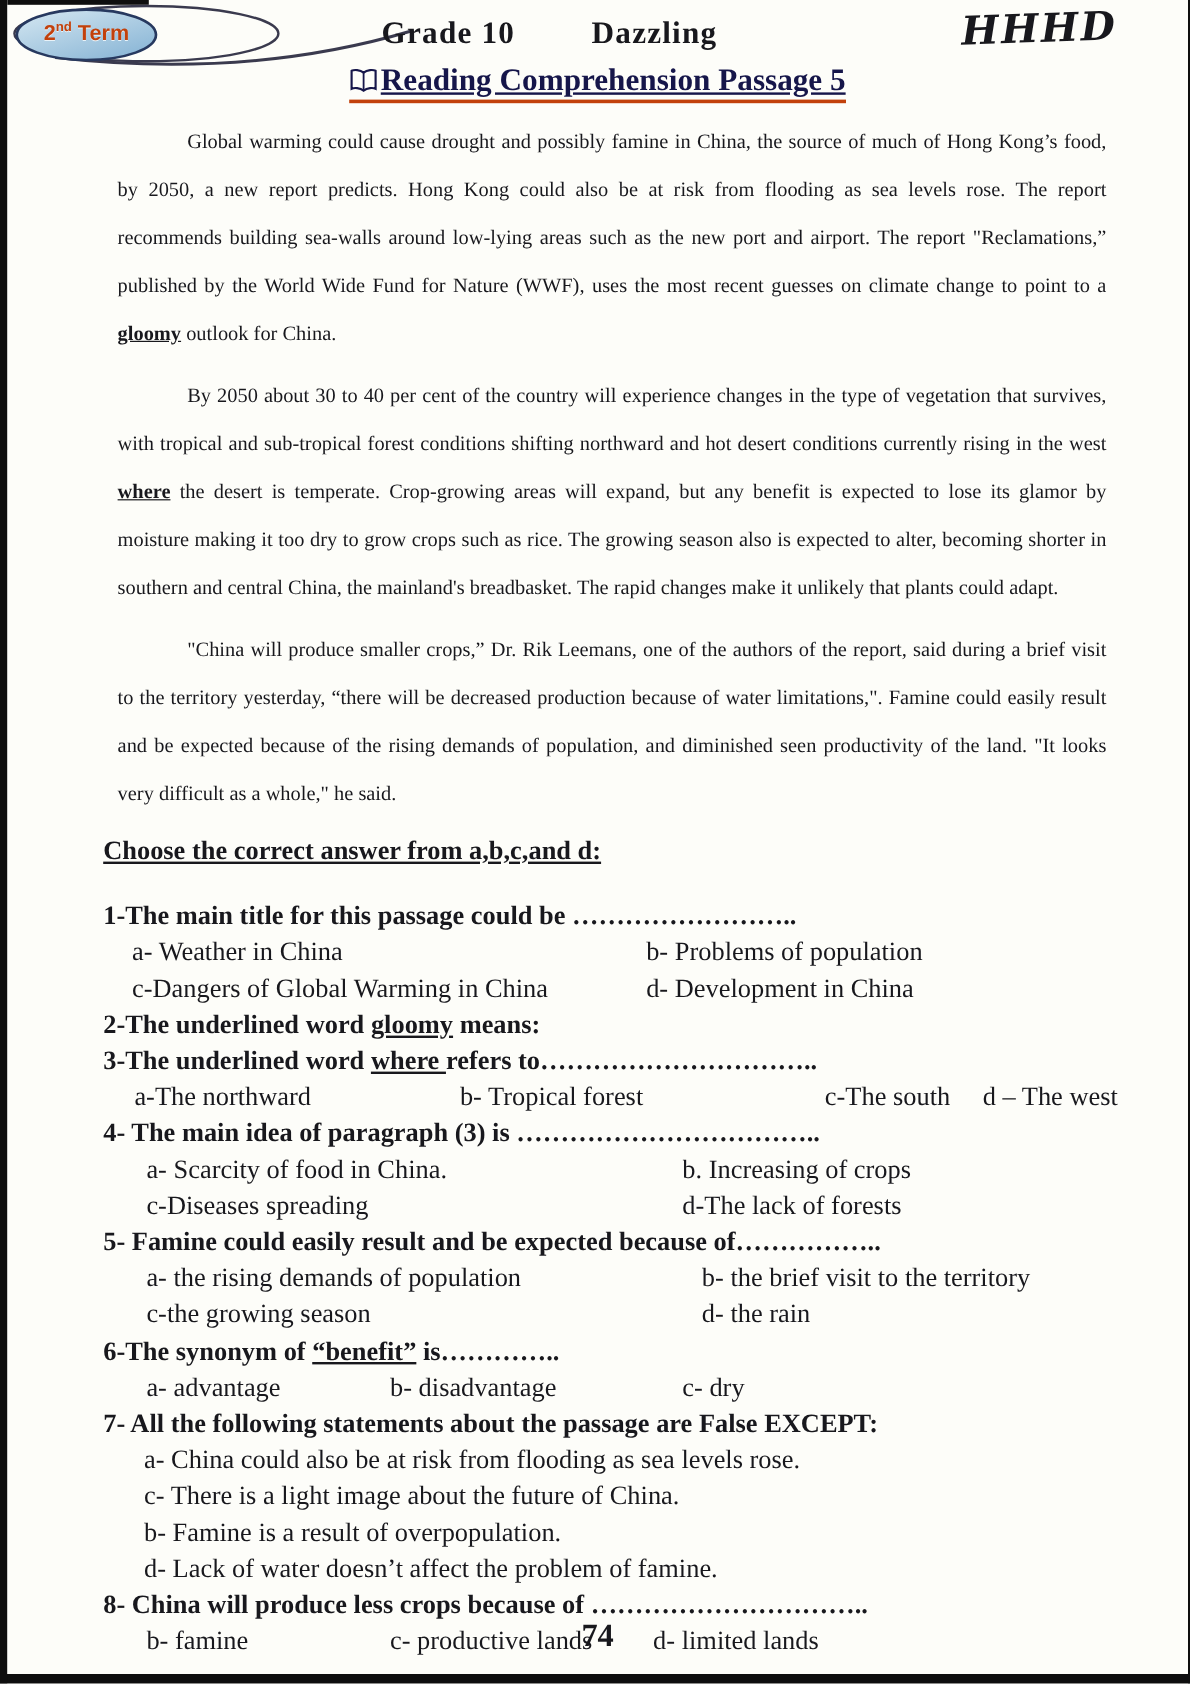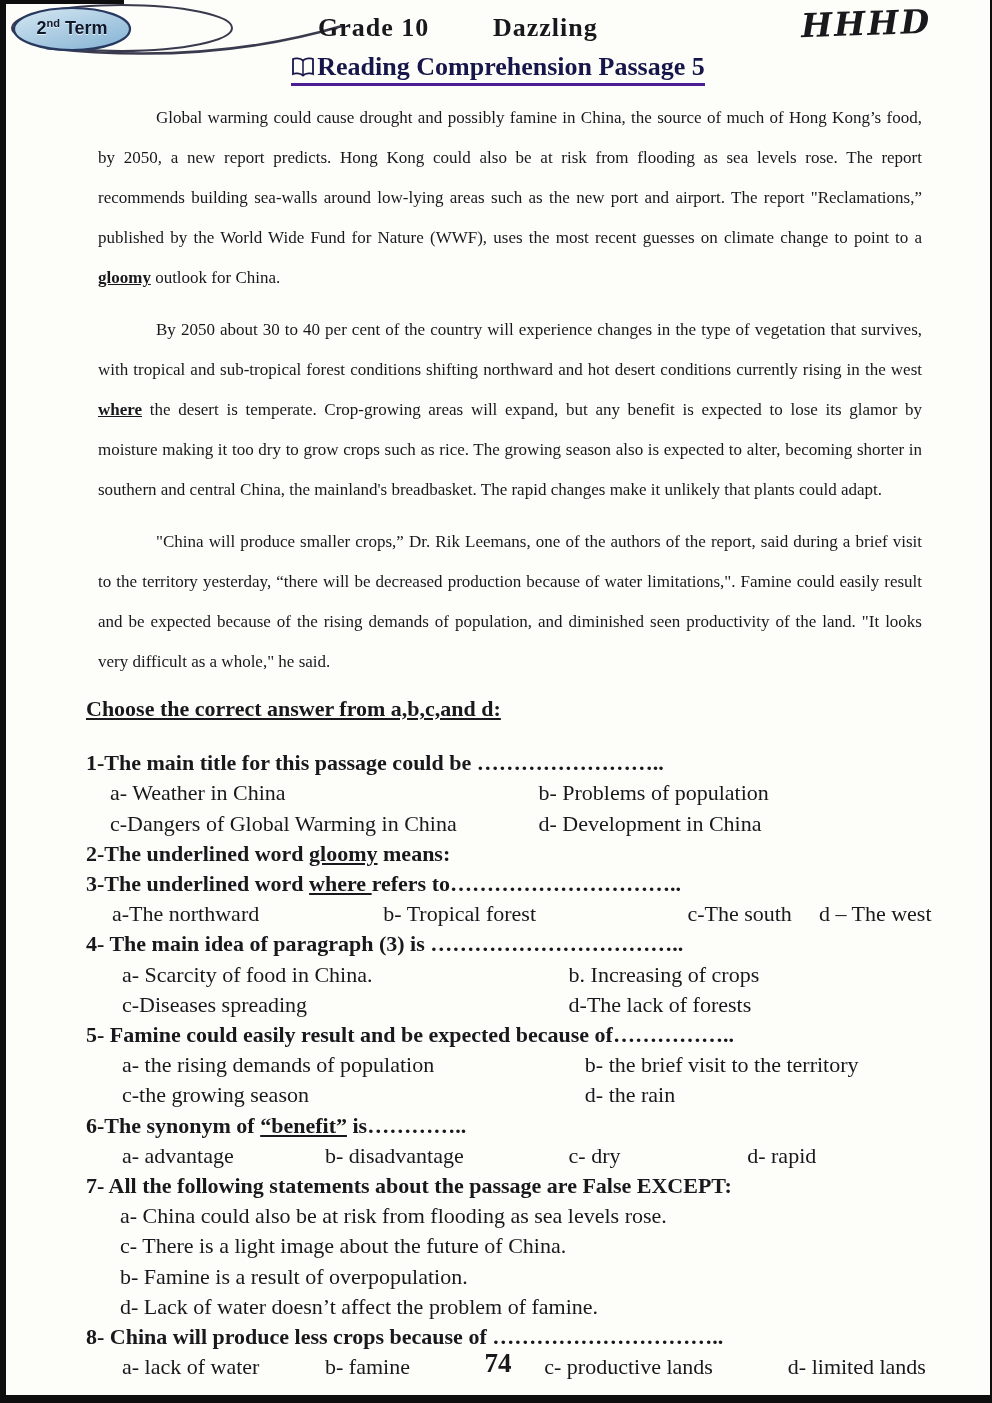--- a/index.html
+++ b/index.html
@@ -15,7 +15,7 @@
   .header { position: relative; height: 52px; }
   .badge-svg { position: absolute; left: 0; top: 0; }
   .badge-text { position: absolute; left: 16px; top: 17px; width: 100px; text-align: center;
-    font-family: "Liberation Sans", sans-serif; font-weight: bold; font-size: 18px; color: #0f172a;
+    font-family: "Liberation Sans", sans-serif; font-weight: bold; font-size: 18px; color: #c2410c;
     text-shadow: 0 1px 0 #e8f2f8; }
   .badge-text sup { font-size: 11px; }
   .grade { position: absolute; left: 312px; top: 13px; font-size: 26px; font-weight: bold; letter-spacing: 1px; }

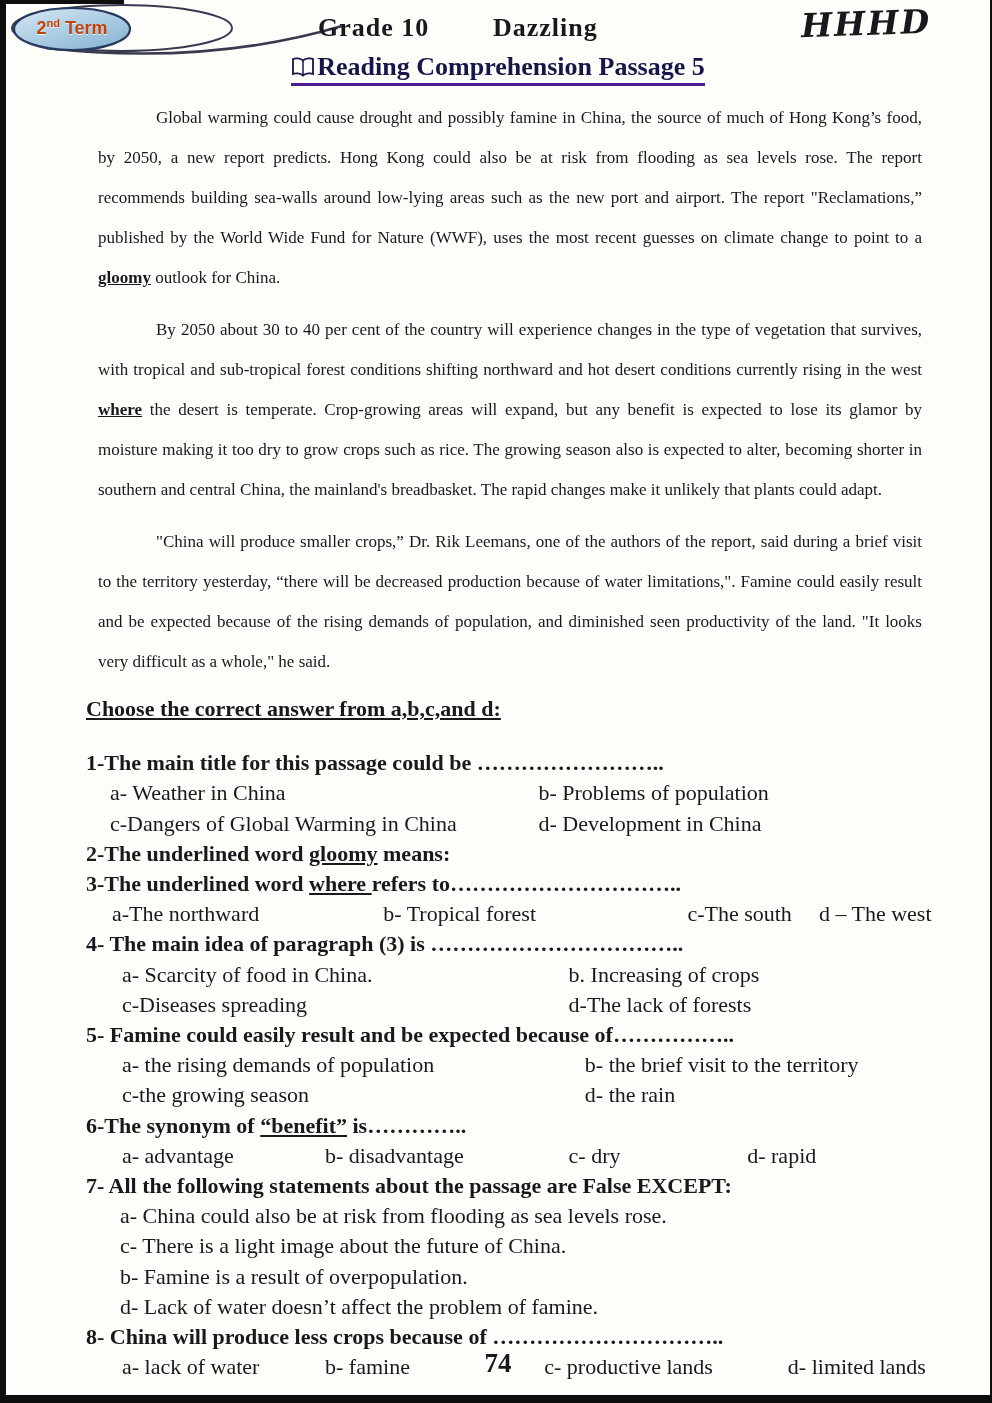--- a/index.html
+++ b/index.html
@@ -24,7 +24,7 @@
     font-family: "DejaVu Serif", serif; transform: rotate(-2deg); letter-spacing: 2px; }
 
   .title { text-align: center; font-size: 26px; font-weight: bold; color: #16164a; margin: 0 0 7px 0; line-height: 30px; }
-  .title-wrap { display: inline-block; border-bottom: 3px solid #4c1d95; padding-bottom: 1px; }
+  .title-wrap { display: inline-block; border-bottom: 3px solid #c2410c; padding-bottom: 1px; text-decoration: underline; }
   .book-icon { vertical-align: -3px; margin-right: 2px; }
 
   .content { padding: 0 56px 0 80px; }

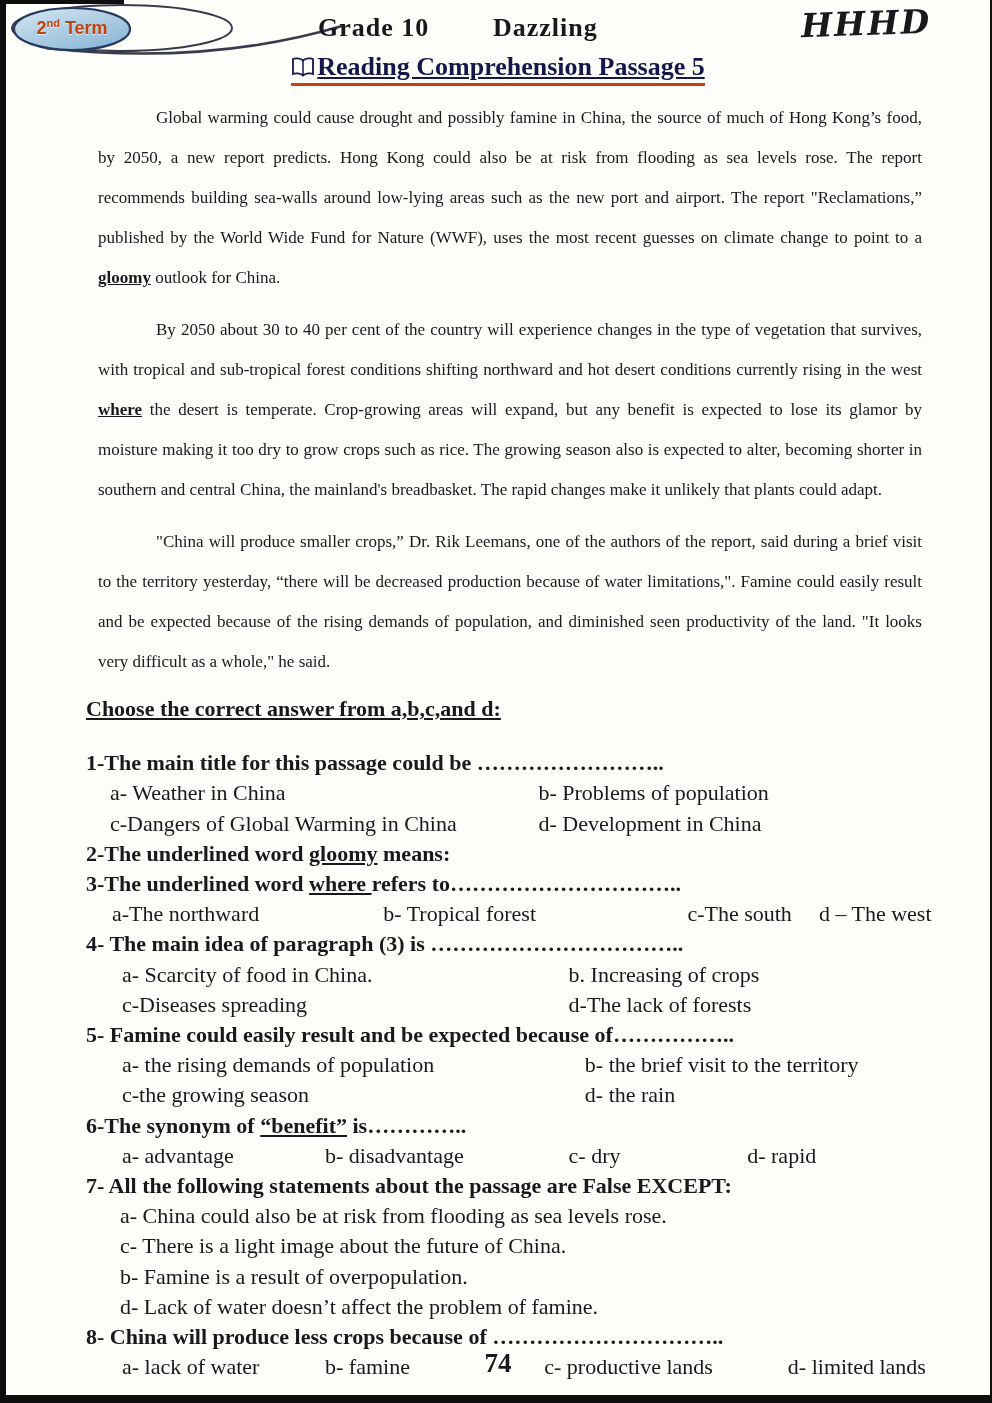--- a/index.html
+++ b/index.html
@@ -144,7 +144,6 @@
           <span class="opt">a- advantage</span>
           <span class="opt">b- disadvantage</span>
           <span class="opt">c- dry</span>
-          <span class="opt">d- rapid</span>
         </div>
       </div>
 

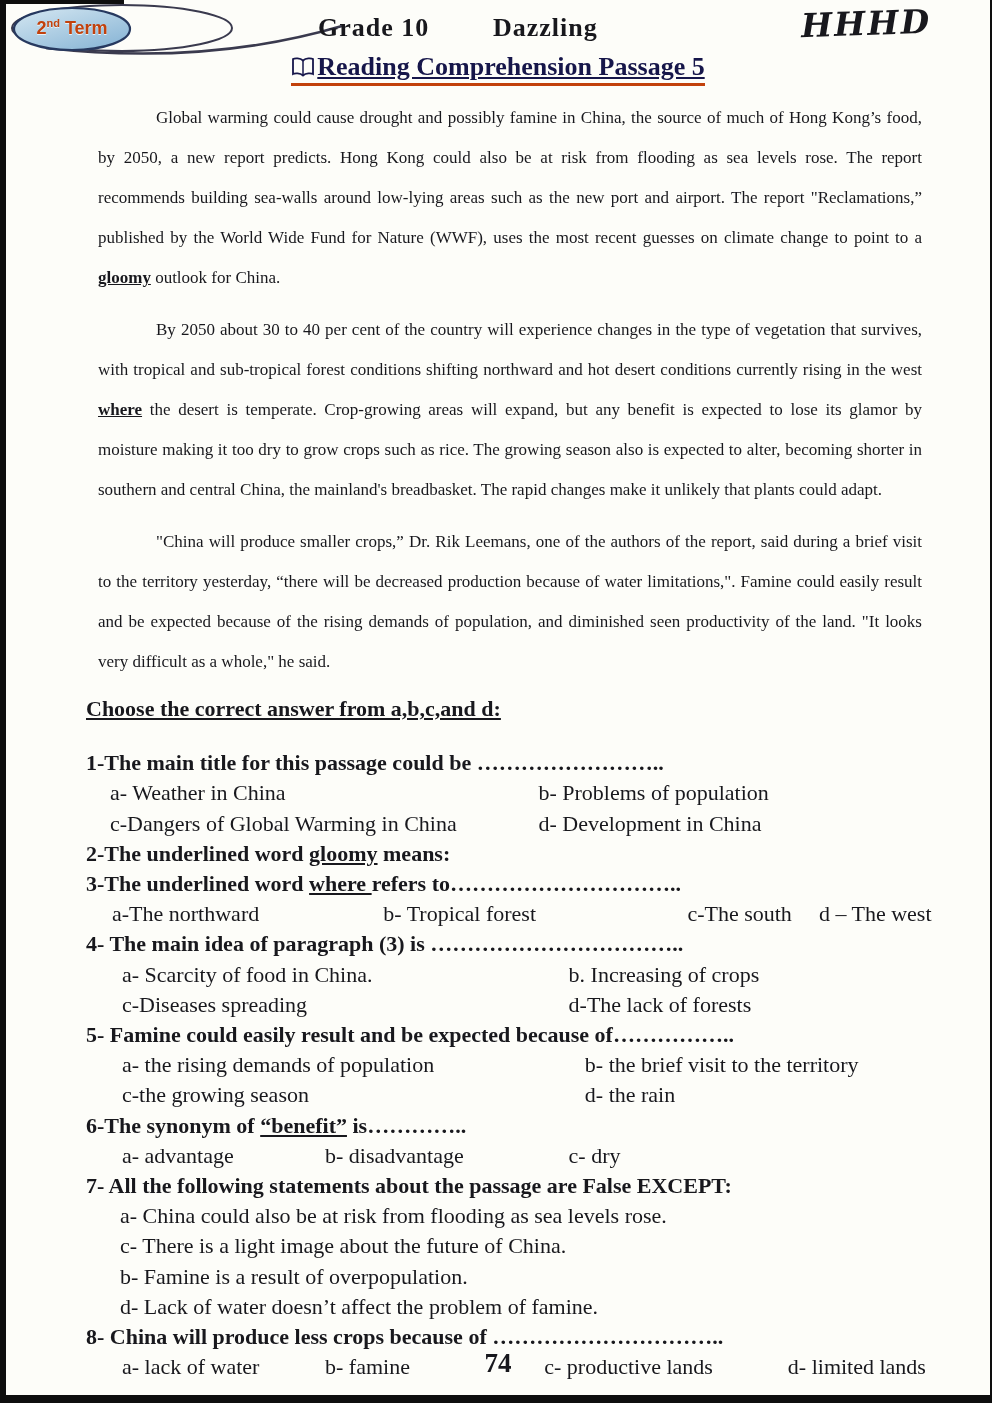--- a/index.html
+++ b/index.html
@@ -160,7 +160,6 @@
       <div class="q">
         <div class="stem">8- China will produce less crops because of …………………………..</div>
         <div class="opts grid-q8">
-          <span class="opt">a-  lack of water</span>
           <span class="opt">b-  famine</span>
           <span class="opt">c-  productive lands</span>
           <span class="opt">d-  limited lands</span>

